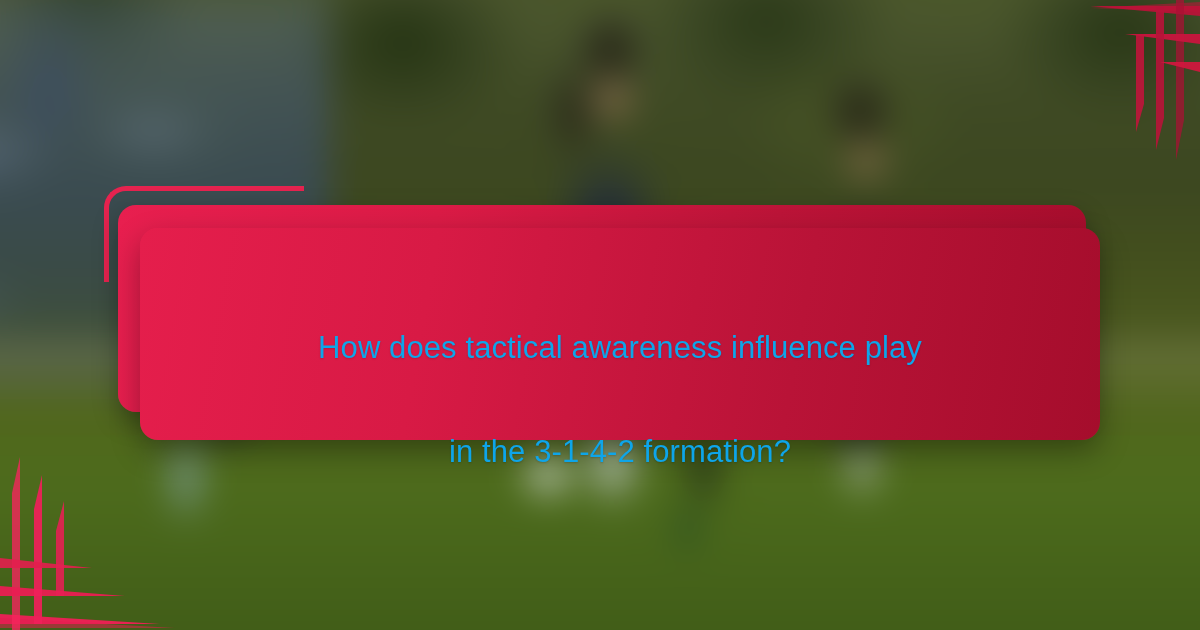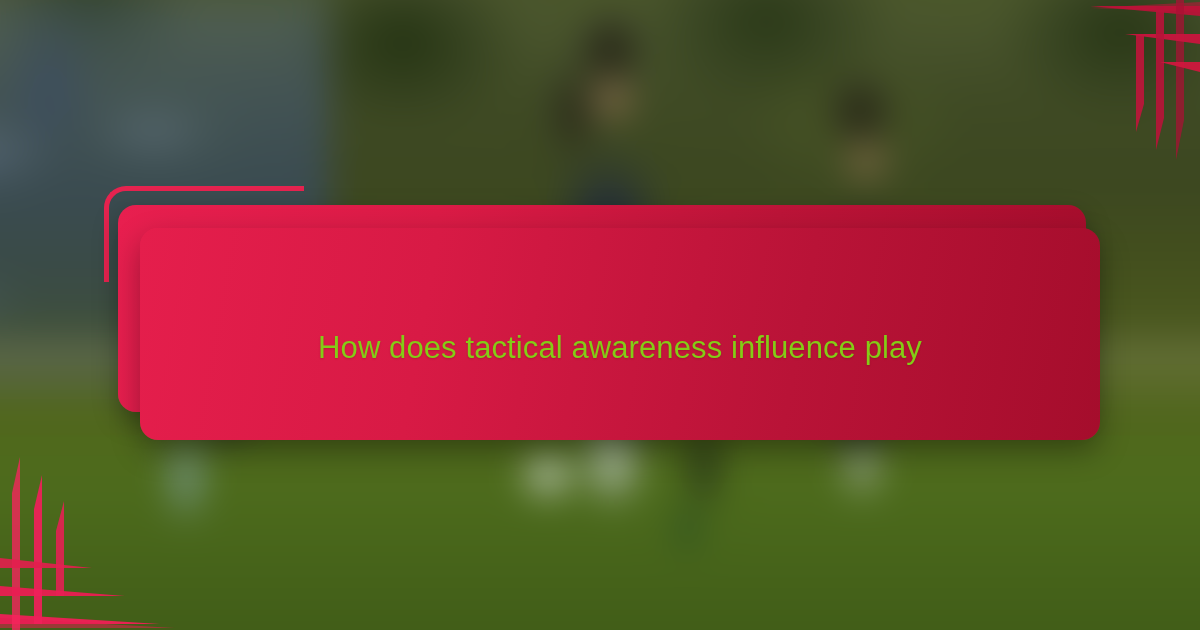--- a/index.html
+++ b/index.html
@@ -166,7 +166,7 @@
     left: 170px; top: 270px;
     width: 900px;
     text-align: center;
-    color: #84cc16;
+    color: #0ea5e9;
     font-family: "Liberation Sans", sans-serif;
     font-size: 31px;
     font-weight: 300;

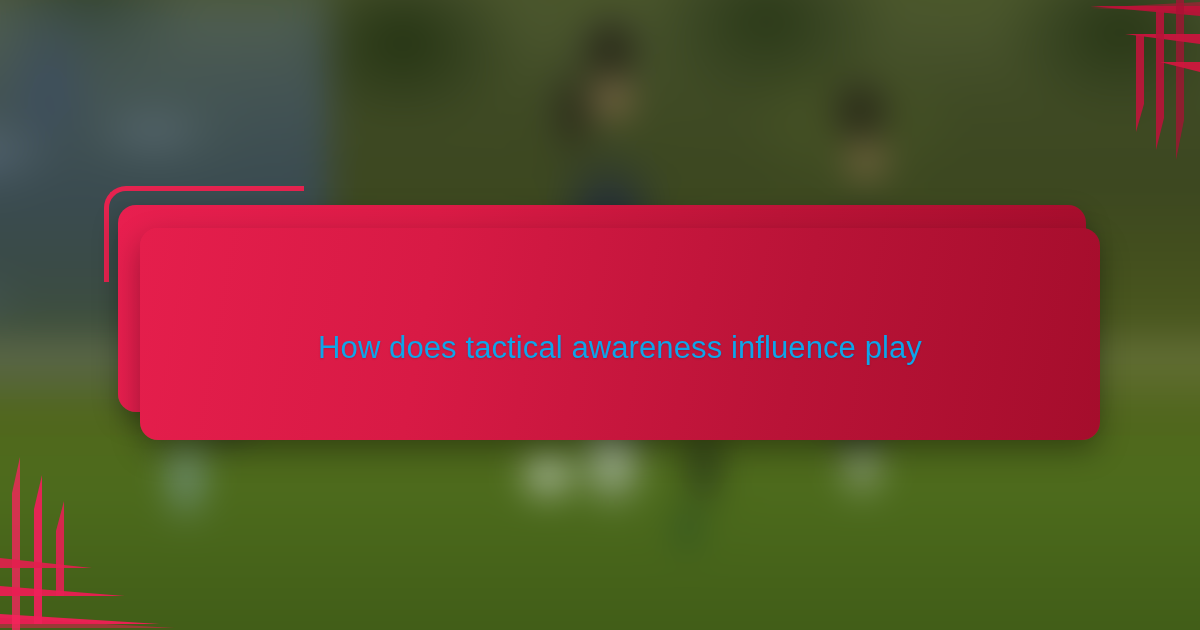--- a/index.html
+++ b/index.html
@@ -219,6 +219,7 @@
 
   <div class="headline">
     <span class="headline-line">How does tactical awareness influence play</span>
+    <span class="headline-line">in the 3-1-4-2 formation?</span>
   </div>
 
 </div>

